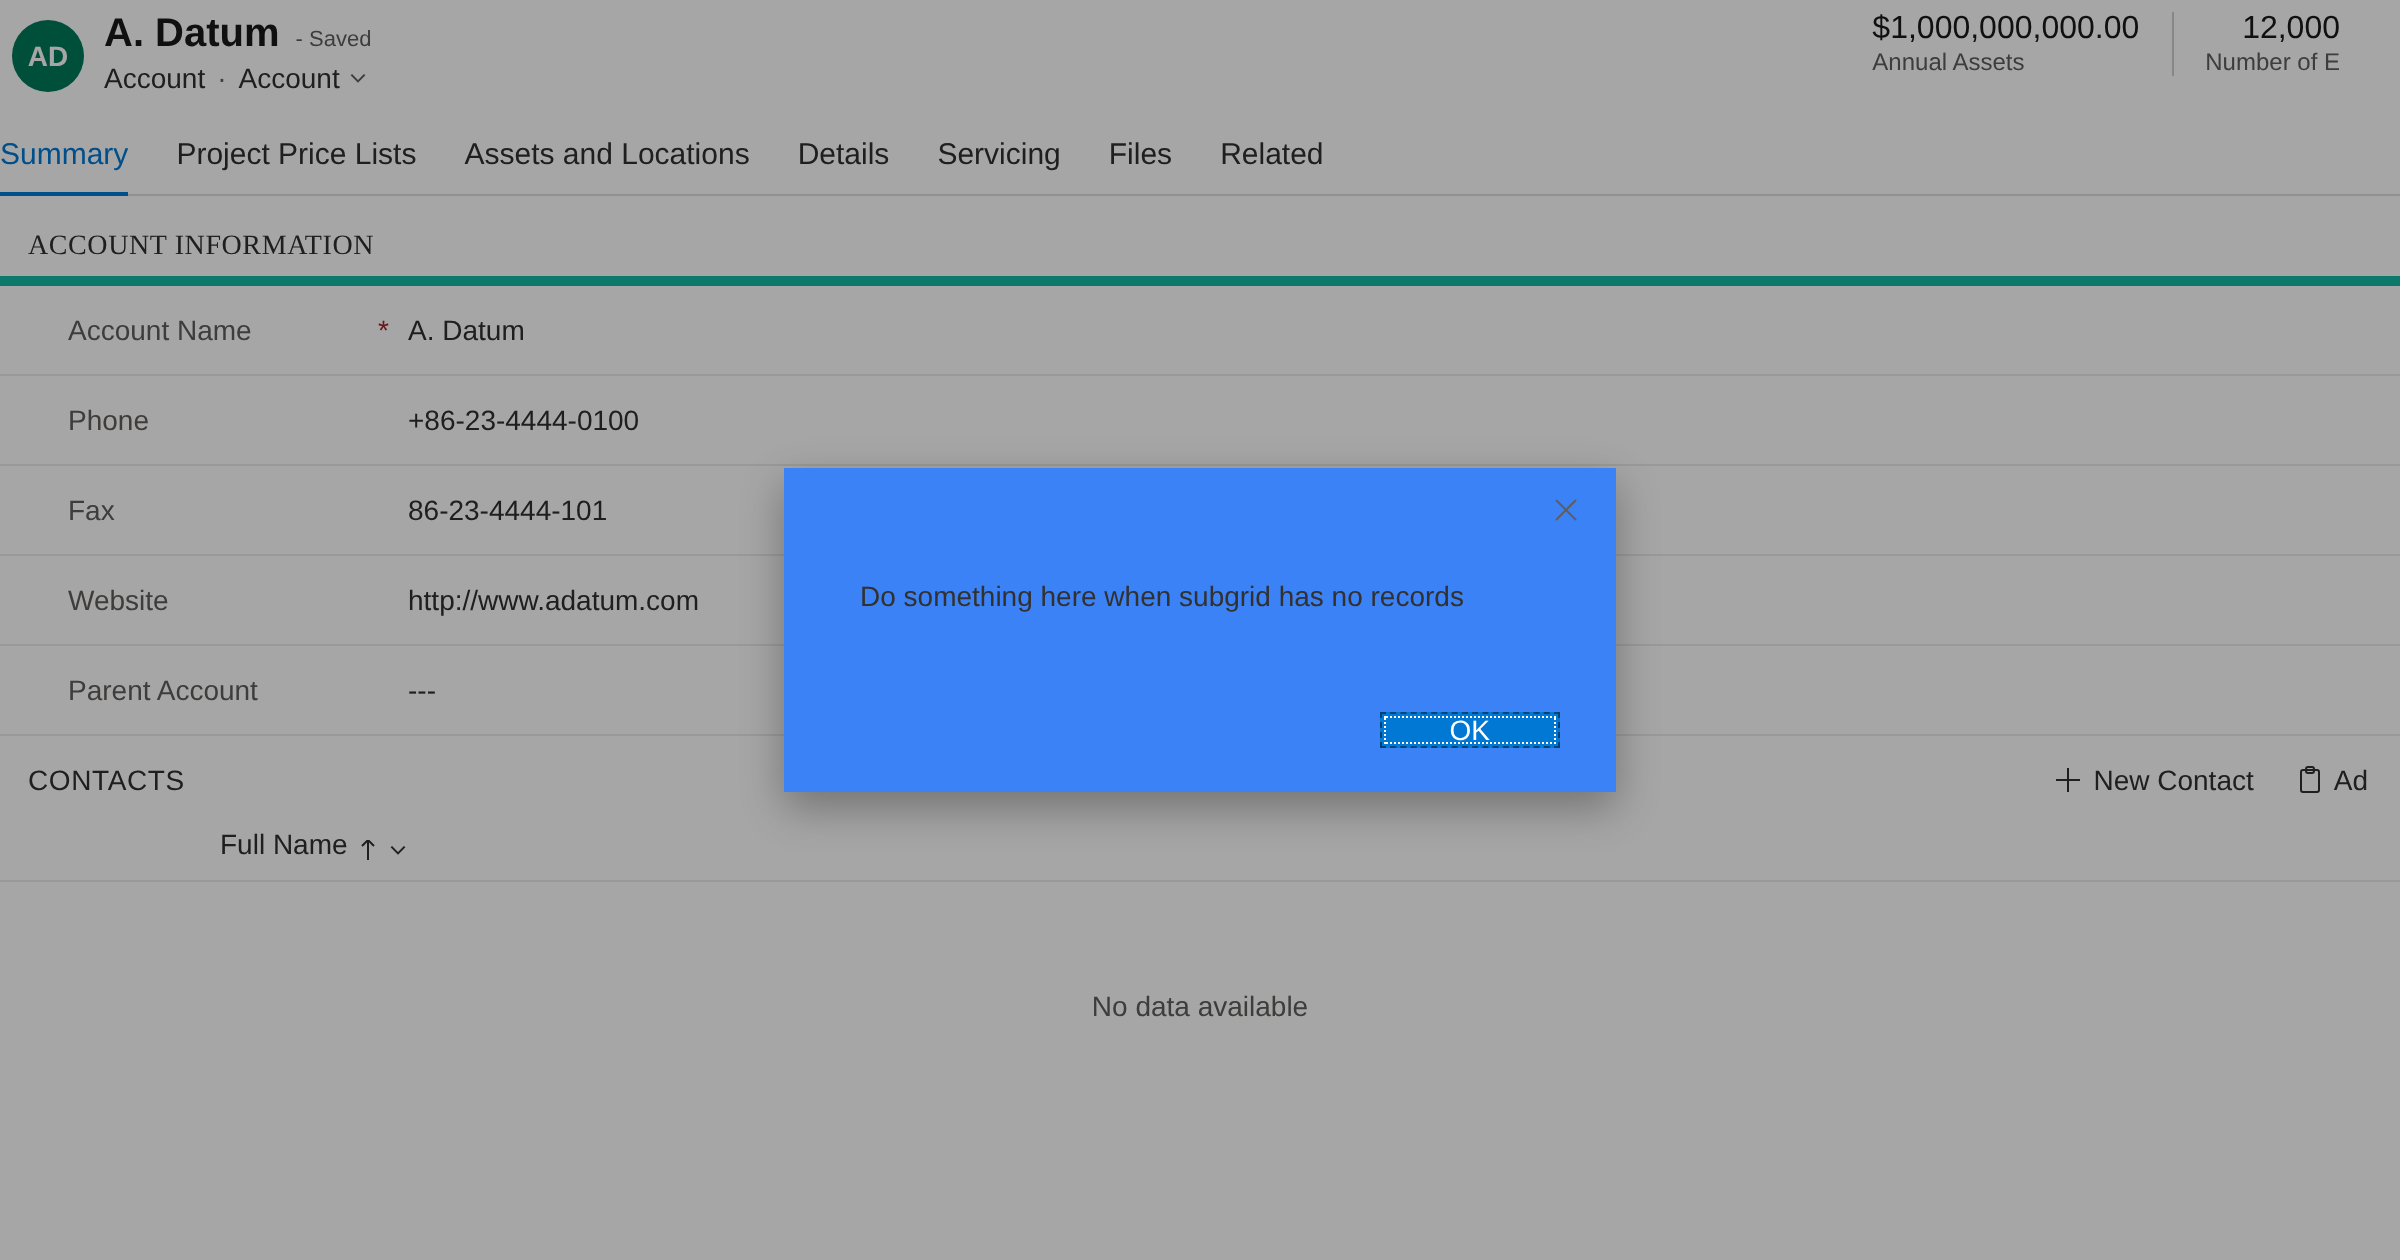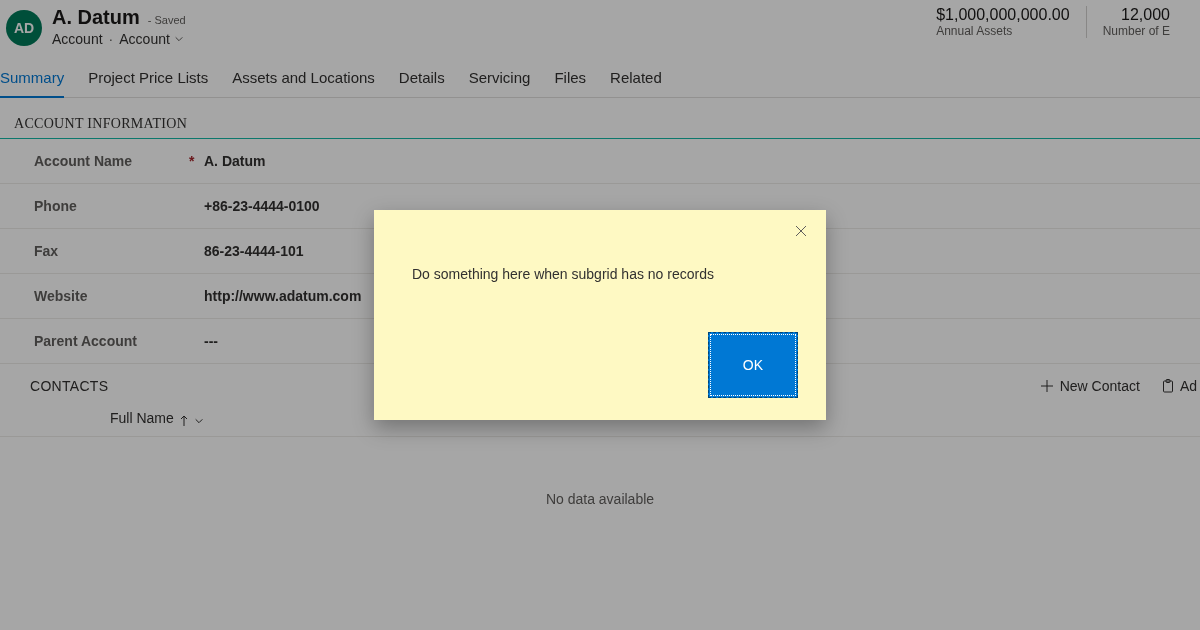--- a/index.html
+++ b/index.html
@@ -27,7 +27,7 @@
   .tab.active { color: #0078d4; border-bottom: 2px solid #0078d4; margin-bottom: -1px; font-weight: 400;}
   
   .section-title { font-size: 14px; letter-spacing: .3px; color: #323130; padding: 18px 14px 6px 14px; font-family: Liberation Serif, serif; }
-  .fields { border-top: 1px solid #14b8a6; font-weight: bold; }
+  .fields { border-top: 5px solid #14b8a6; }
   .field-row { display: flex; align-items: center; border-bottom: 1px solid #edebe9; padding: 14px 14px 14px 34px; font-size: 14px; }
   .field-row .flabel { width: 170px; color: #605e5c; position: relative;}
   .req { color: #a4262c; position: absolute; left: 155px;}

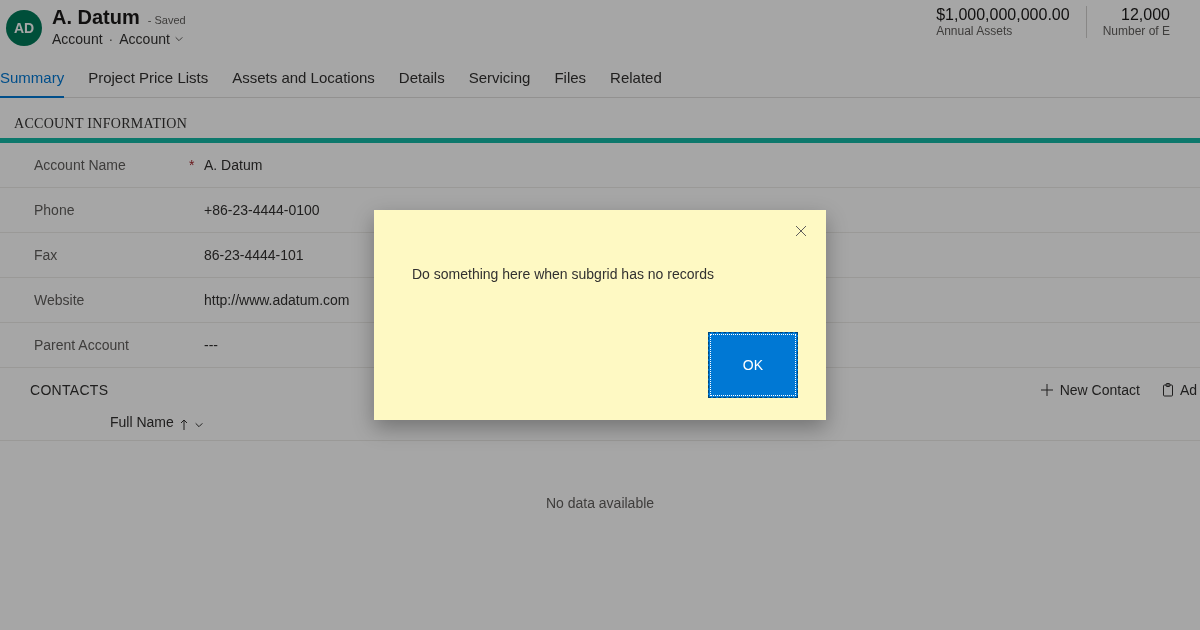--- a/index.html
+++ b/index.html
@@ -41,7 +41,7 @@
   .nodata { text-align: center; color: #605e5c; font-size: 14px; padding: 54px 0; }
   
   .overlay { position: absolute; inset: 0; background: rgba(0,0,0,0.35); display: flex; align-items: center; justify-content: center; }
-  .dialog { background: #fef9c3; width: 452px; box-shadow: 0 8px 20px rgba(0,0,0,0.3); padding: 26px 28px 22px 48px; position: relative; }
+  .dialog { background: #3b82f6; width: 416px; box-shadow: 0 8px 20px rgba(0,0,0,0.3); padding: 26px 28px 22px 48px; position: relative; }
   .dialog .close { position: absolute; top: 14px; right: 18px; cursor: pointer; color: #605e5c; font-size: 16px; }
   .dialog .msg { font-size: 14px; color: #323130; margin-top: 30px; margin-bottom: 50px; margin-left: -10px;}
   .dialog .btnrow { display: flex; justify-content: flex-end; }

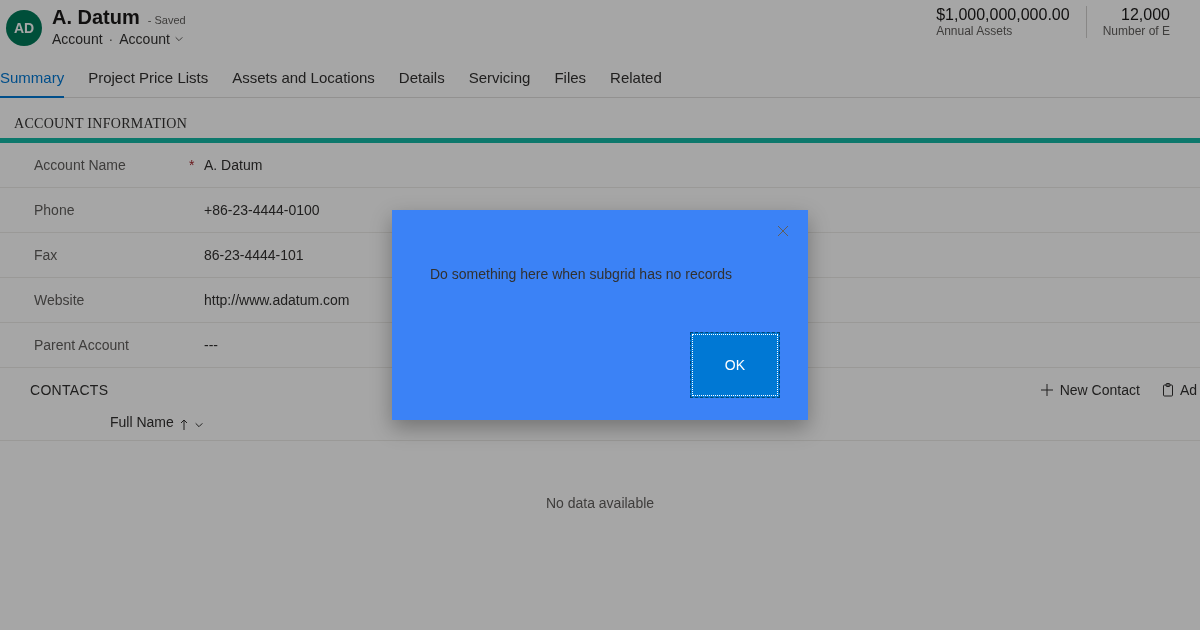--- a/index.html
+++ b/index.html
@@ -45,7 +45,7 @@
   .dialog .close { position: absolute; top: 14px; right: 18px; cursor: pointer; color: #605e5c; font-size: 16px; }
   .dialog .msg { font-size: 14px; color: #323130; margin-top: 30px; margin-bottom: 50px; margin-left: -10px;}
   .dialog .btnrow { display: flex; justify-content: flex-end; }
-  .okbtn { background: #0078d4; color: #fff; border: 1px dashed #004578; outline: 1px dotted #fff; outline-offset: -3px; padding: 24px 34px; font-size: 14px; cursor: pointer; text-align: center; }
+  .okbtn { background: #0078d4; color: #fff; border: 1px dashed #004578; outline: 1px dotted #fff; outline-offset: -3px; padding: 0 34px; font-size: 14px; cursor: pointer; text-align: center; }
   svg { display: block; }
 </style>
 </head>

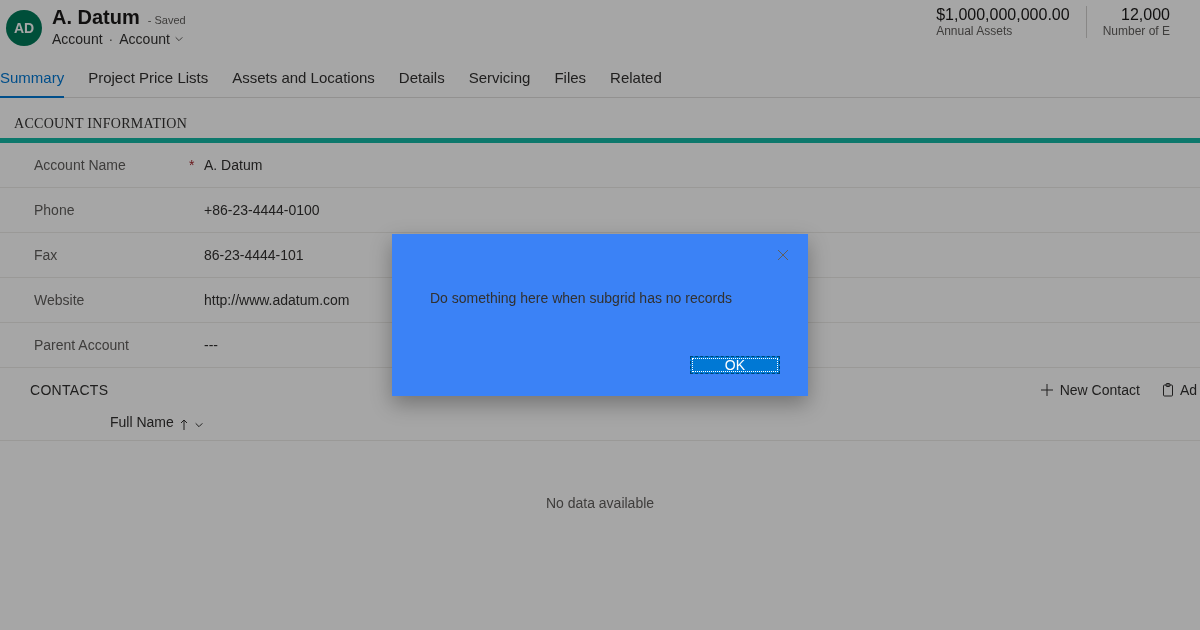--- a/index.html
+++ b/index.html
@@ -33,7 +33,7 @@
   .req { color: #a4262c; position: absolute; left: 155px;}
   .field-row .fval { color: #323130; }
   
-  .contacts-hdr { display: flex; align-items: center; padding: 14px 3px 8px 14px; margin-left: 16px; }
+  .contacts-hdr { display: flex; align-items: center; padding: 14px 16px 8px 14px; }
   .contacts-hdr h2 { font-size: 14px; font-weight: 400; letter-spacing: .3px; color: #323130; }
   .contacts-actions { margin-left: auto; display: flex; gap: 22px; align-items: center; color: #323130; font-size: 14px;}
   .act { display: flex; align-items: center; gap: 6px; cursor: pointer; }

